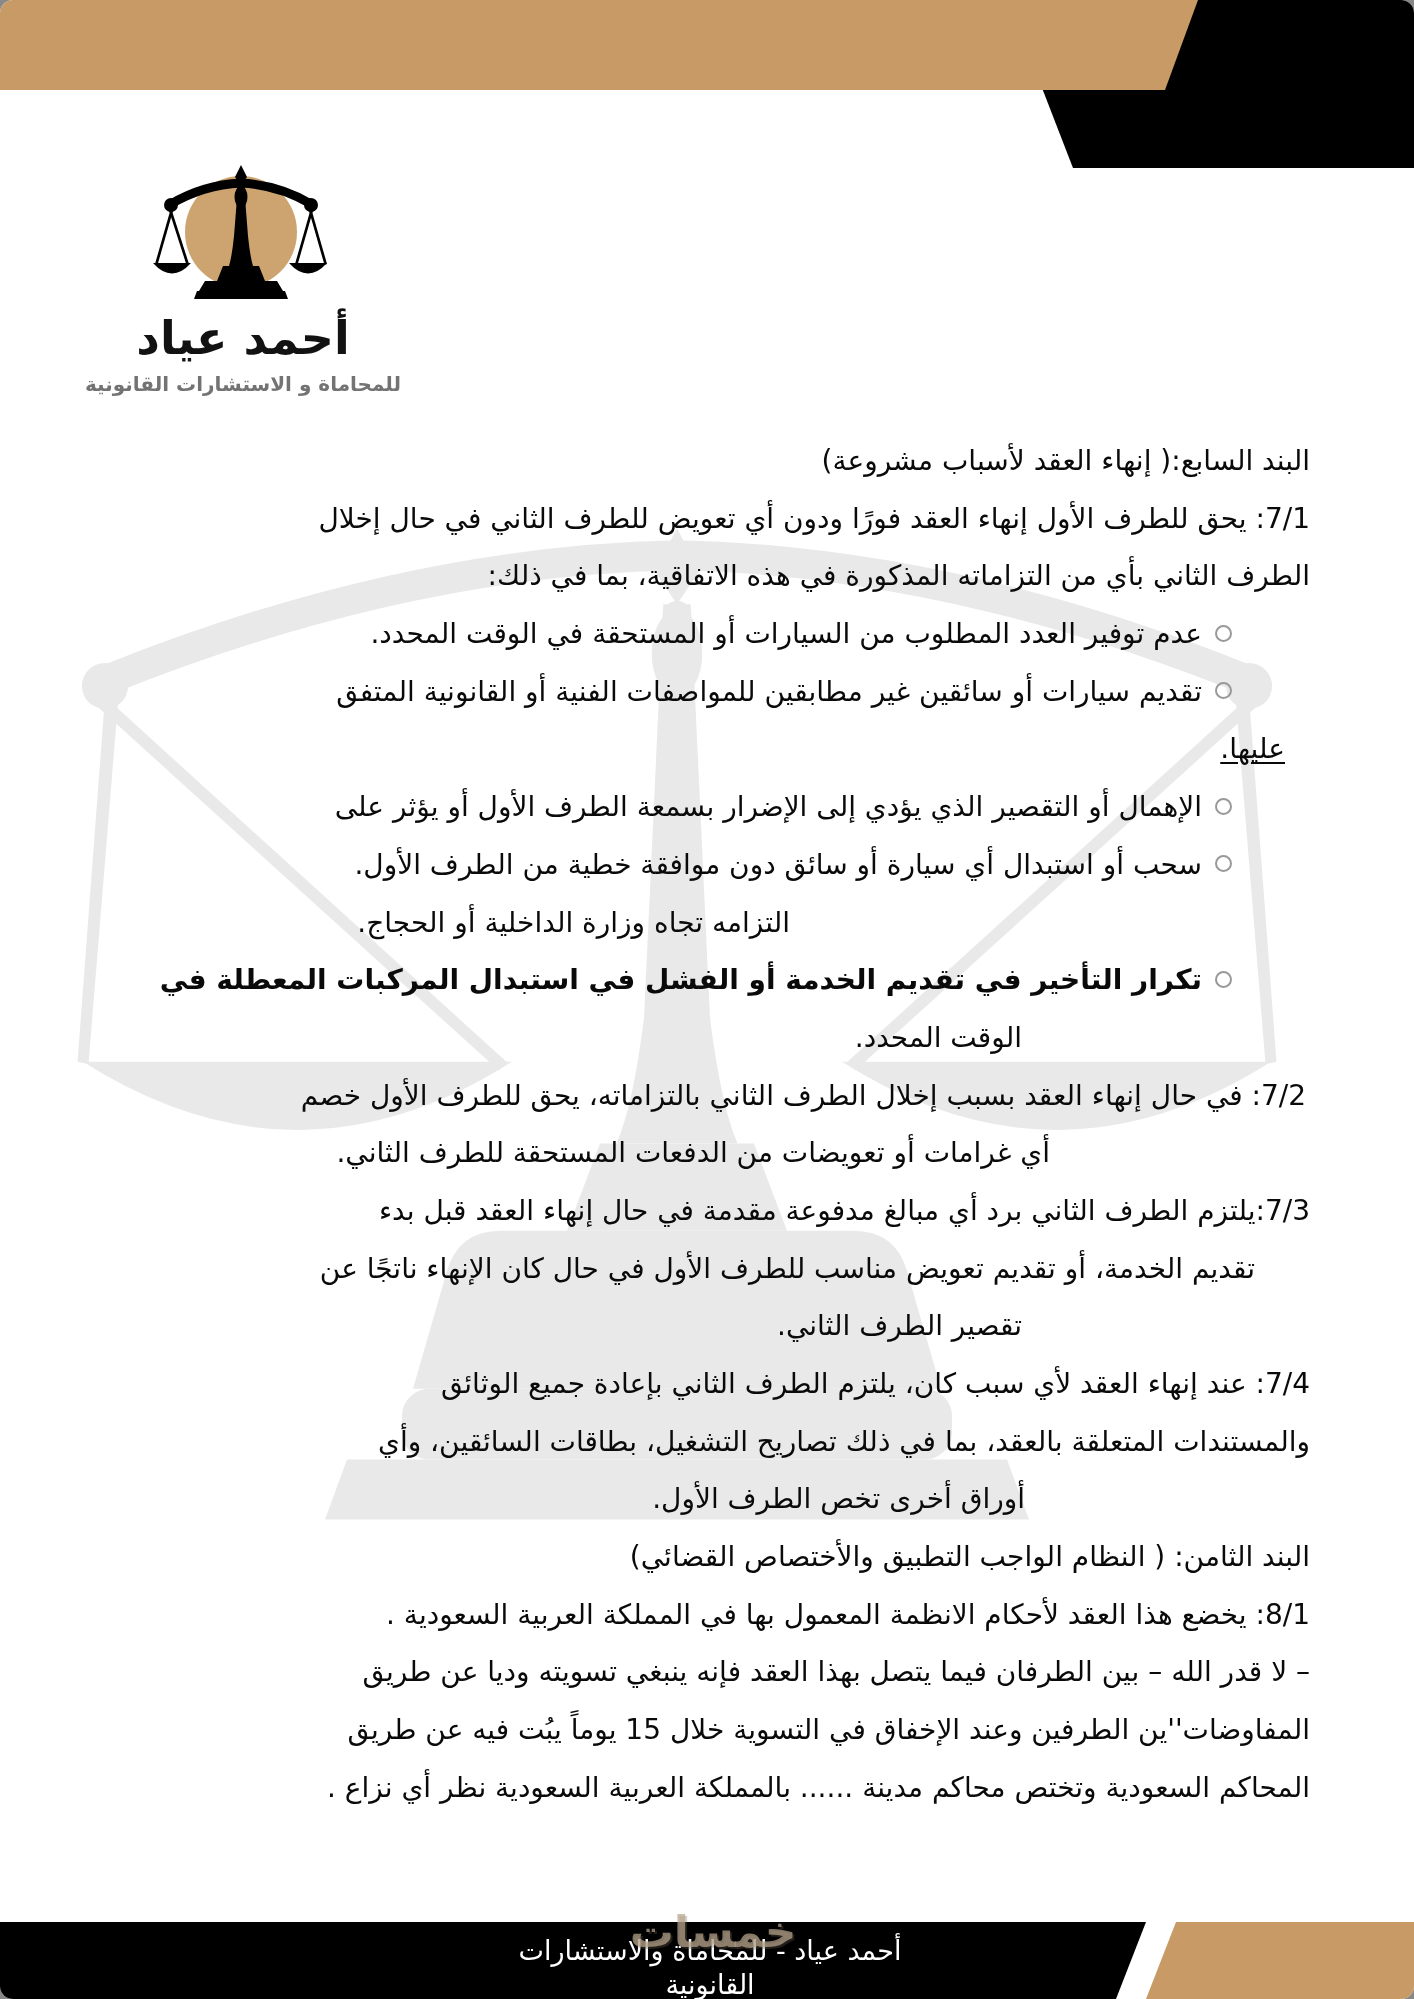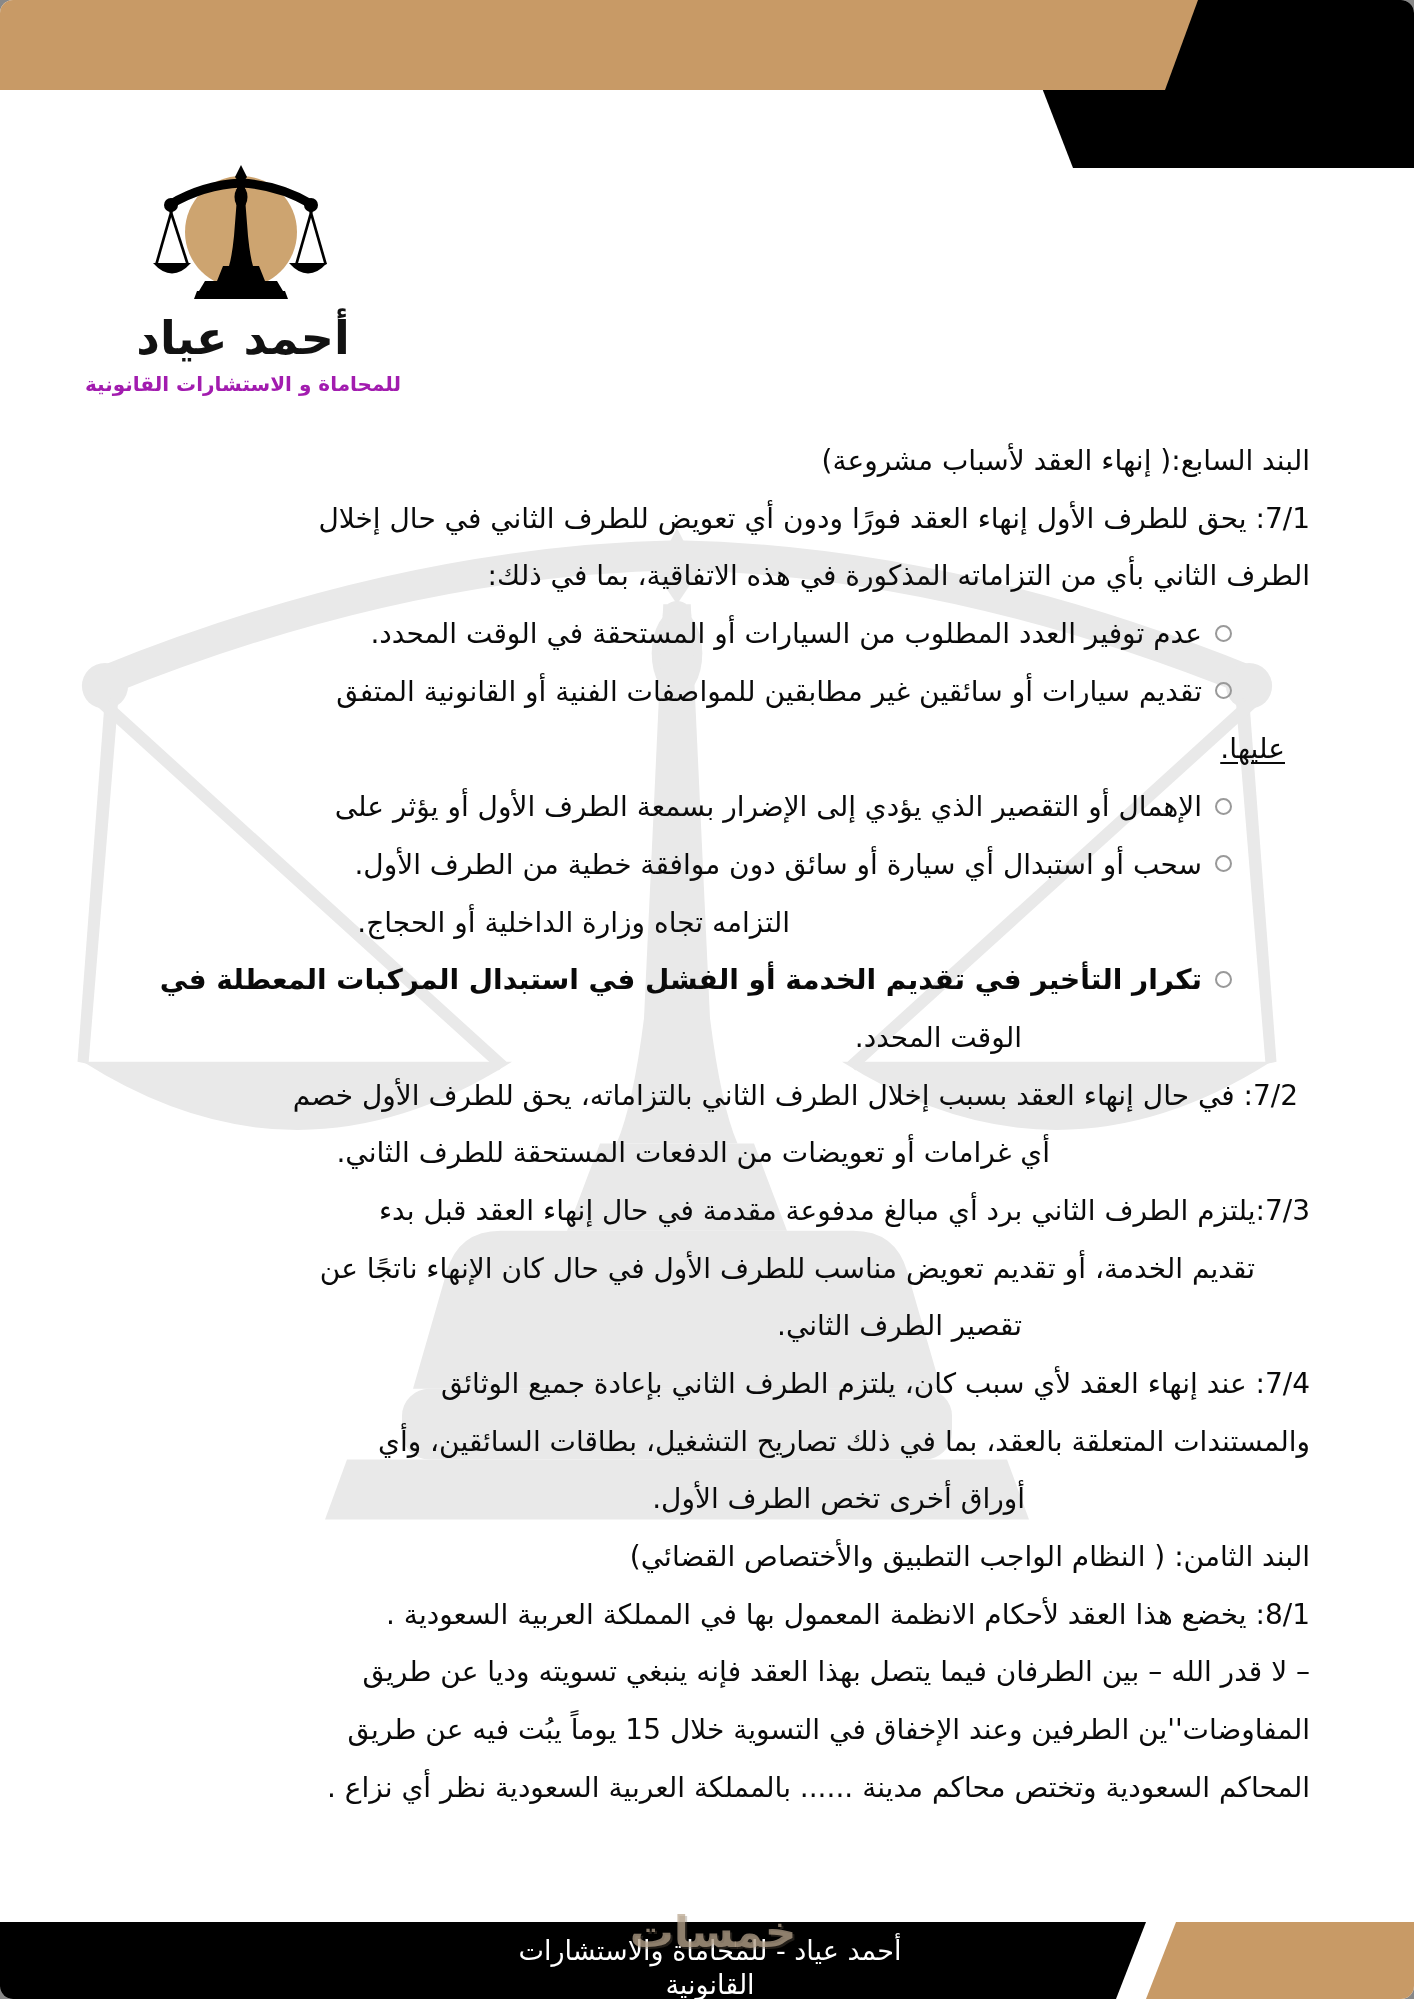--- a/index.html
+++ b/index.html
@@ -31,7 +31,7 @@
   }
   .logo-tagline{
     position:absolute;left:60px;top:372px;width:366px;text-align:center;
-    font-size:20px;font-weight:bold;color:#a21caf;white-space:nowrap;
+    font-size:20px;font-weight:bold;color:#737373;white-space:nowrap;
   }
   
   .watermark-scales{

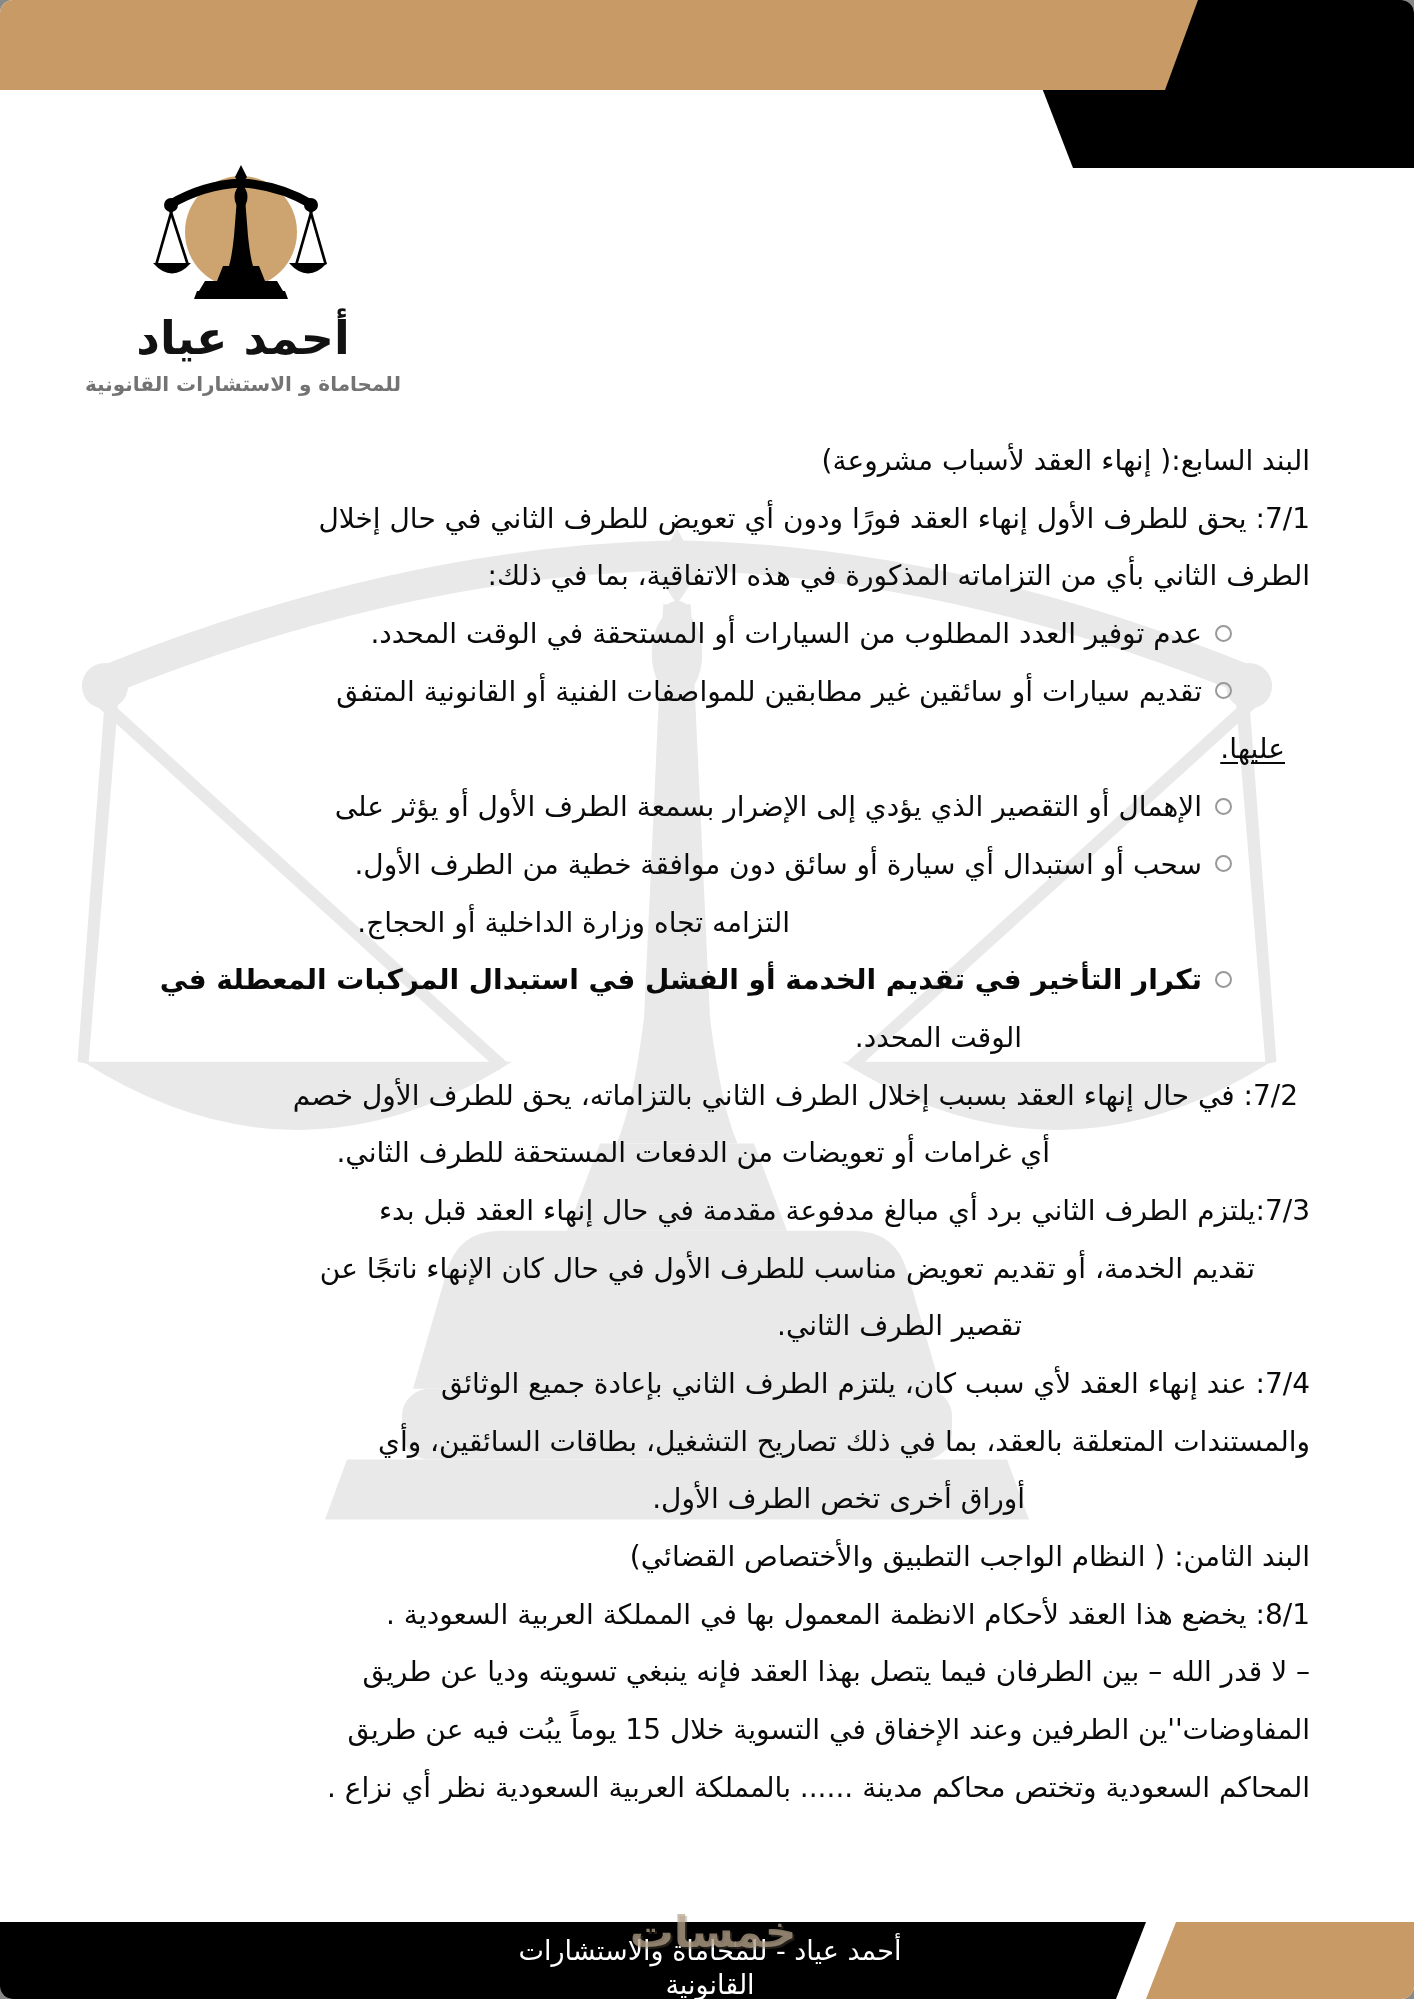--- a/index.html
+++ b/index.html
@@ -137,7 +137,7 @@
       <div class="doc-line" style="margin-right: 520px;"><span>التزامه تجاه وزارة الداخلية أو الحجاج.</span></div>
       <div class="doc-line" style="margin-right: 78px; font-weight: bold;"><span class="bullet-dot"></span><span>تكرار التأخير في تقديم الخدمة أو الفشل في استبدال المركبات المعطلة في</span></div>
       <div class="doc-line" style="margin-right: 288px;"><span>الوقت المحدد.</span></div>
-      <div class="doc-line" style="margin-right: 12px;"><span>7/2: في حال إنهاء العقد بسبب إخلال الطرف الثاني بالتزاماته، يحق للطرف الأول خصم</span></div>
+      <div class="doc-line" style="margin-right: 4px;"><span>7/2: في حال إنهاء العقد بسبب إخلال الطرف الثاني بالتزاماته، يحق للطرف الأول خصم</span></div>
       <div class="doc-line" style="margin-right: 260px;"><span>أي غرامات أو تعويضات من الدفعات المستحقة للطرف الثاني.</span></div>
       <div class="doc-line" style="margin-right: 0px;"><span>7/3:يلتزم الطرف الثاني برد أي مبالغ مدفوعة مقدمة في حال إنهاء العقد قبل بدء</span></div>
       <div class="doc-line" style="margin-right: 55px;"><span>تقديم الخدمة، أو تقديم تعويض مناسب للطرف الأول في حال كان الإنهاء ناتجًا عن</span></div>

